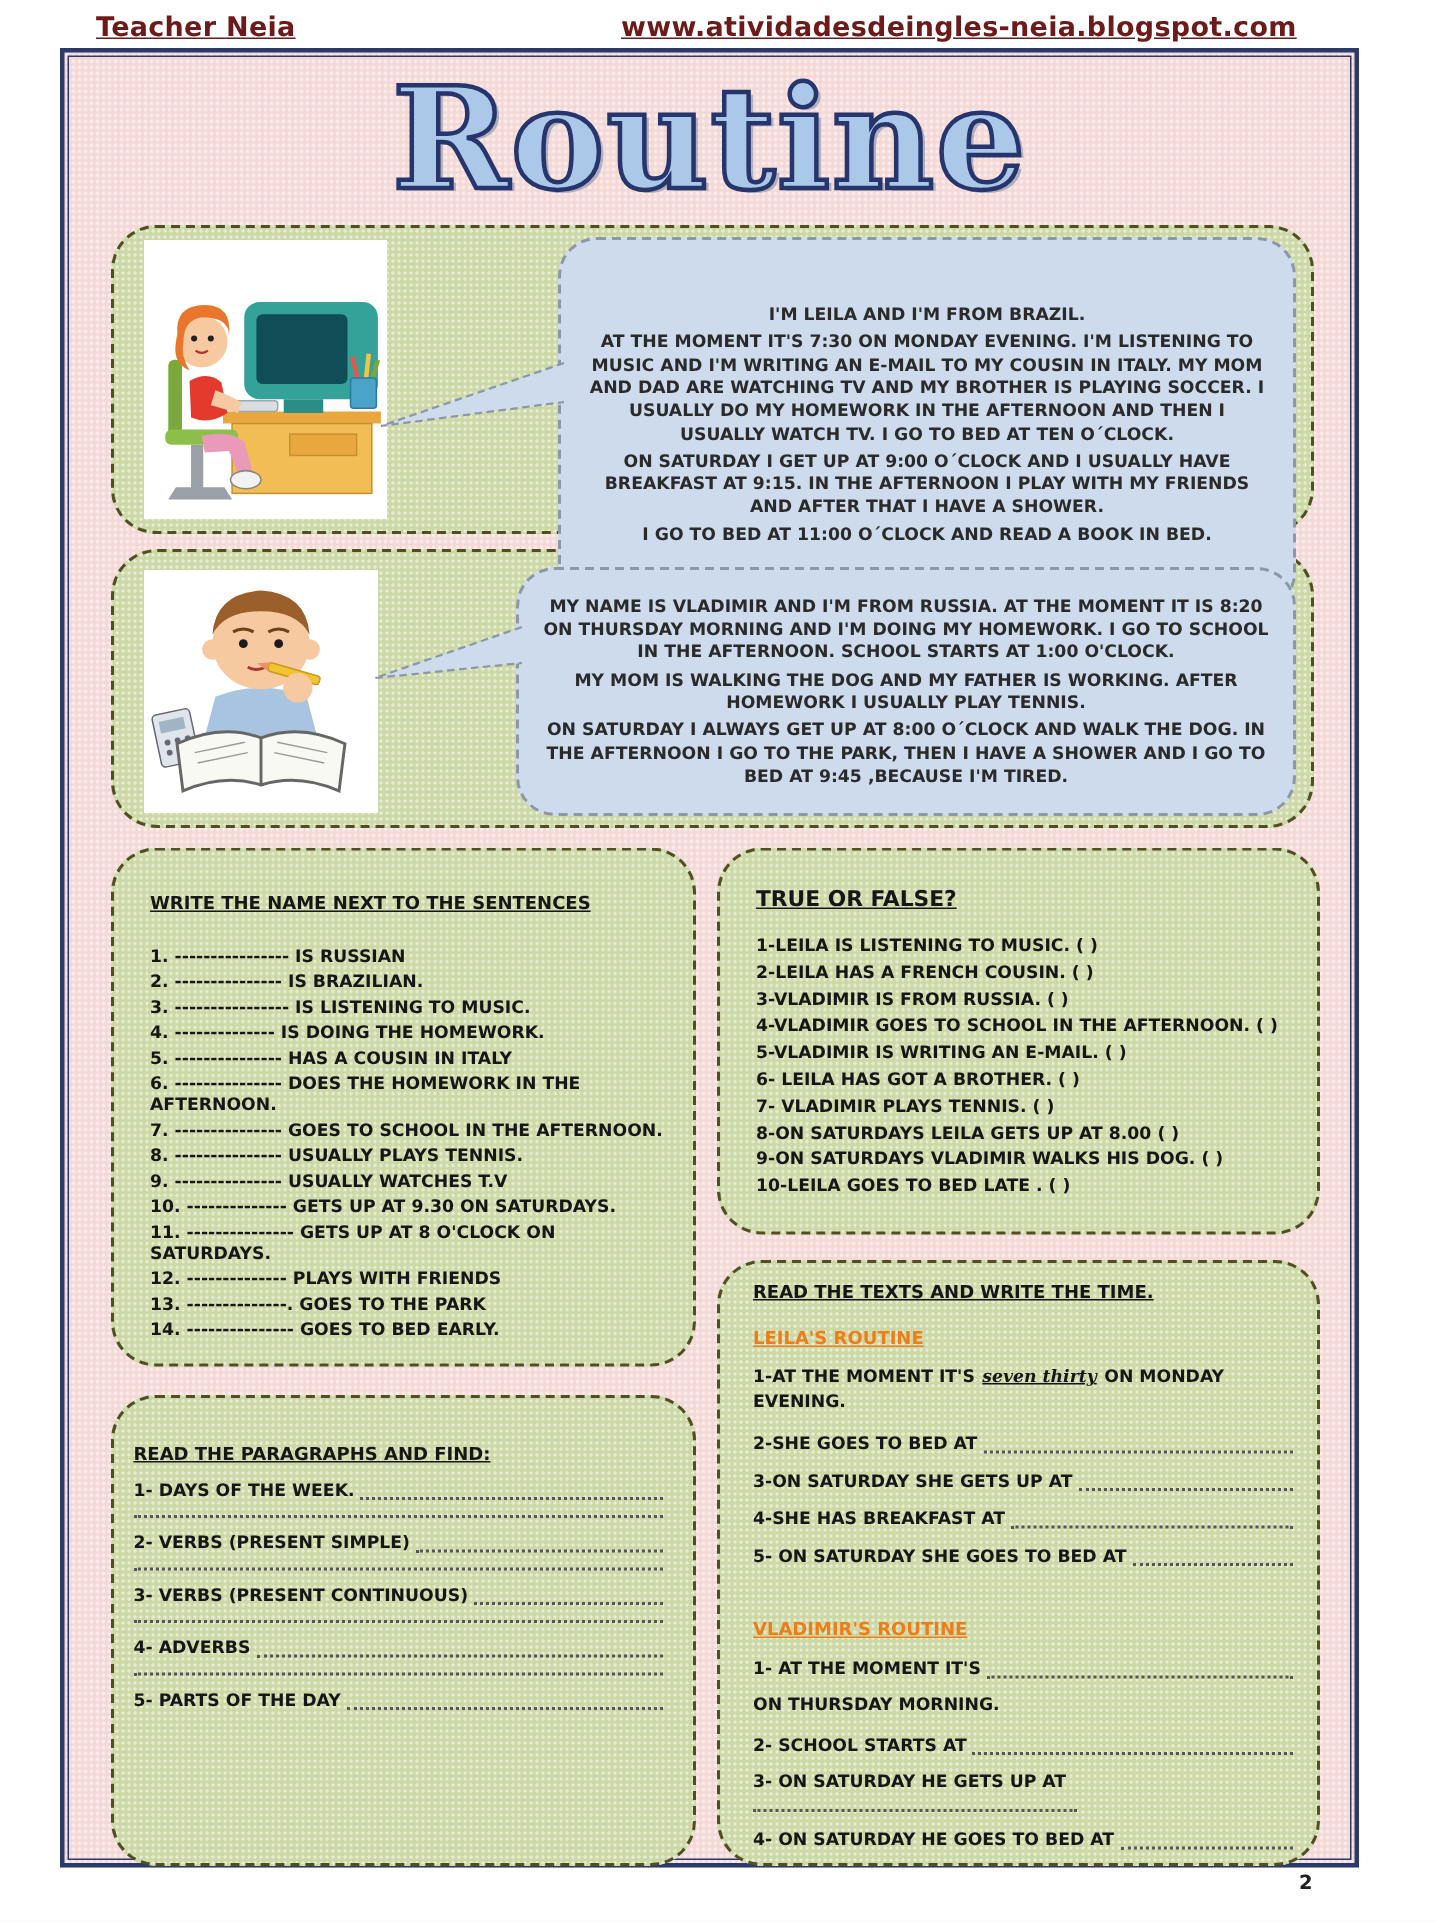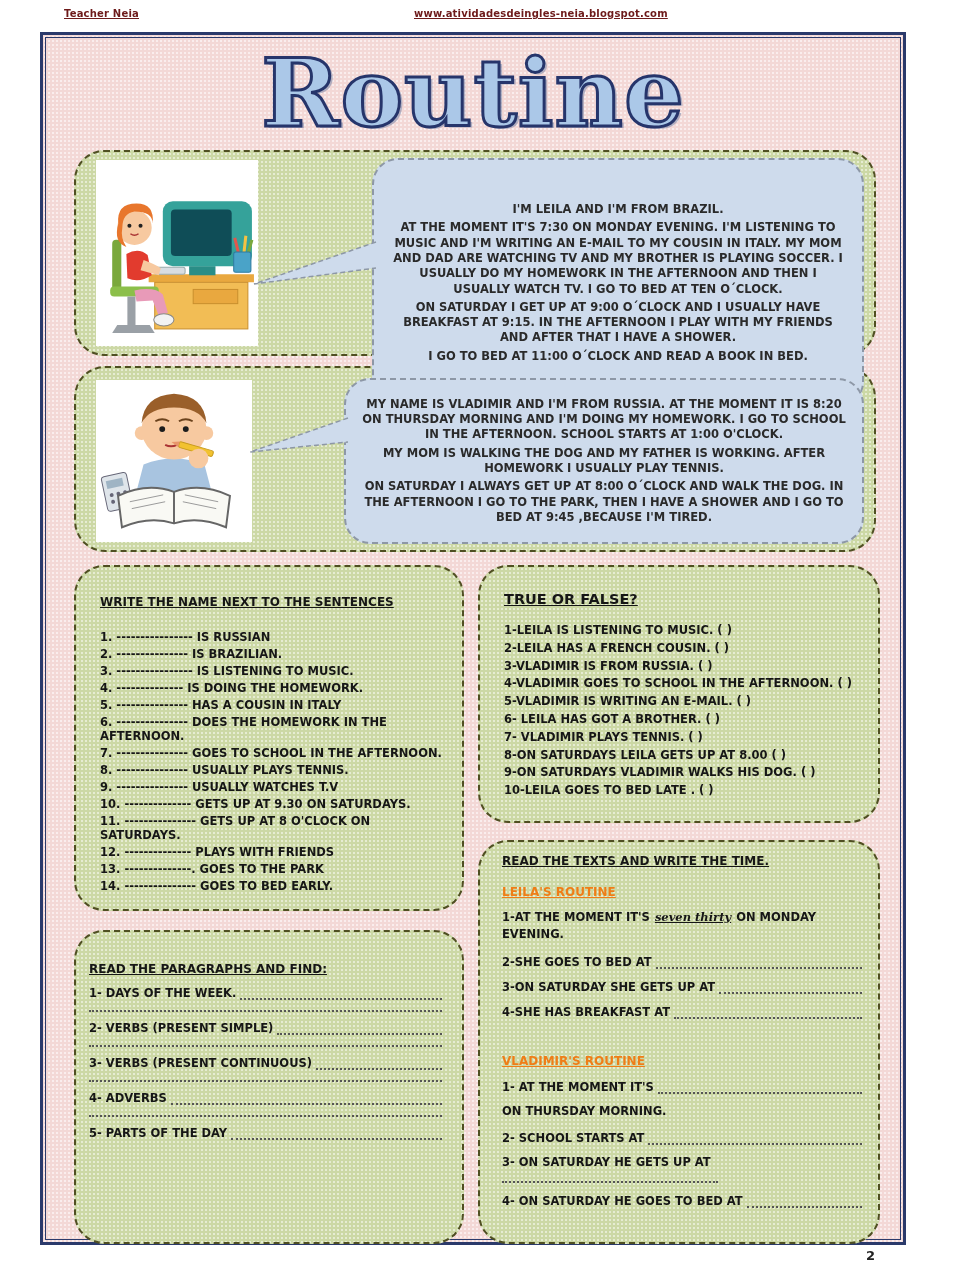--- a/index.html
+++ b/index.html
@@ -8,7 +8,7 @@
   .sheet { position:relative; width:958px; height:1281px; background:#ffffff; overflow:hidden; }
 
   
-  .hdr { position:absolute; top:8px; font-size:10px; font-weight:700;
+  .hdr { position:absolute; top:8px; font-size:18px; font-weight:700;
     color:#6d1a1a; text-decoration:underline; letter-spacing:.2px; }
   .hdr-teacher { left:64px; }
   .hdr-site { left:414px; }

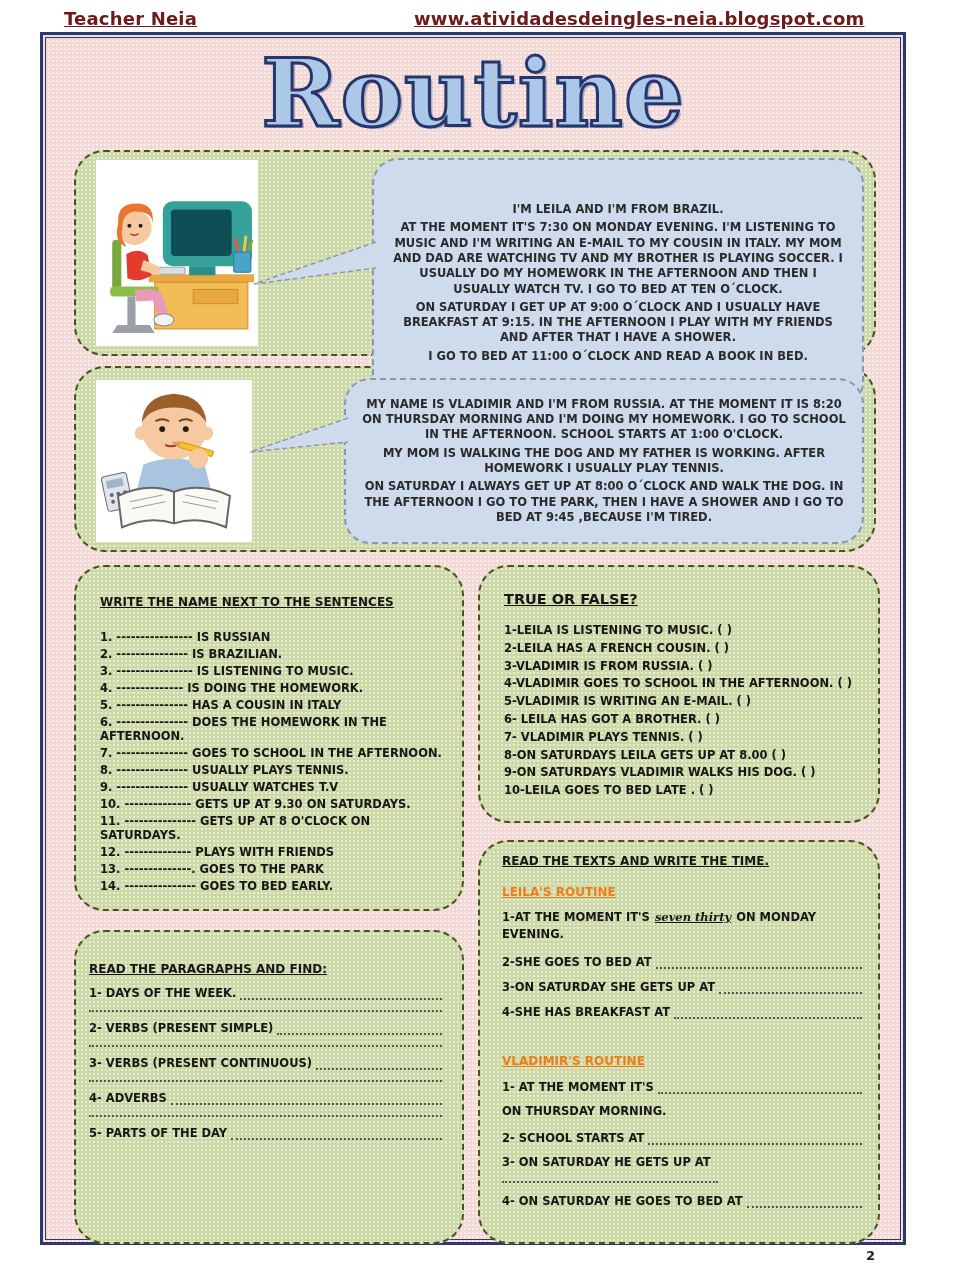--- a/index.html
+++ b/index.html
@@ -264,6 +264,10 @@
           <span>4-SHE HAS BREAKFAST AT</span>
           <span class="dotline"></span>
         </div>
+        <div class="time-row">
+          <span>5- ON SATURDAY SHE GOES TO BED AT</span>
+          <span class="dotline"></span>
+        </div>
         <br>
         <span class="routine-h">VLADIMIR'S ROUTINE</span>
         <div class="time-row">

